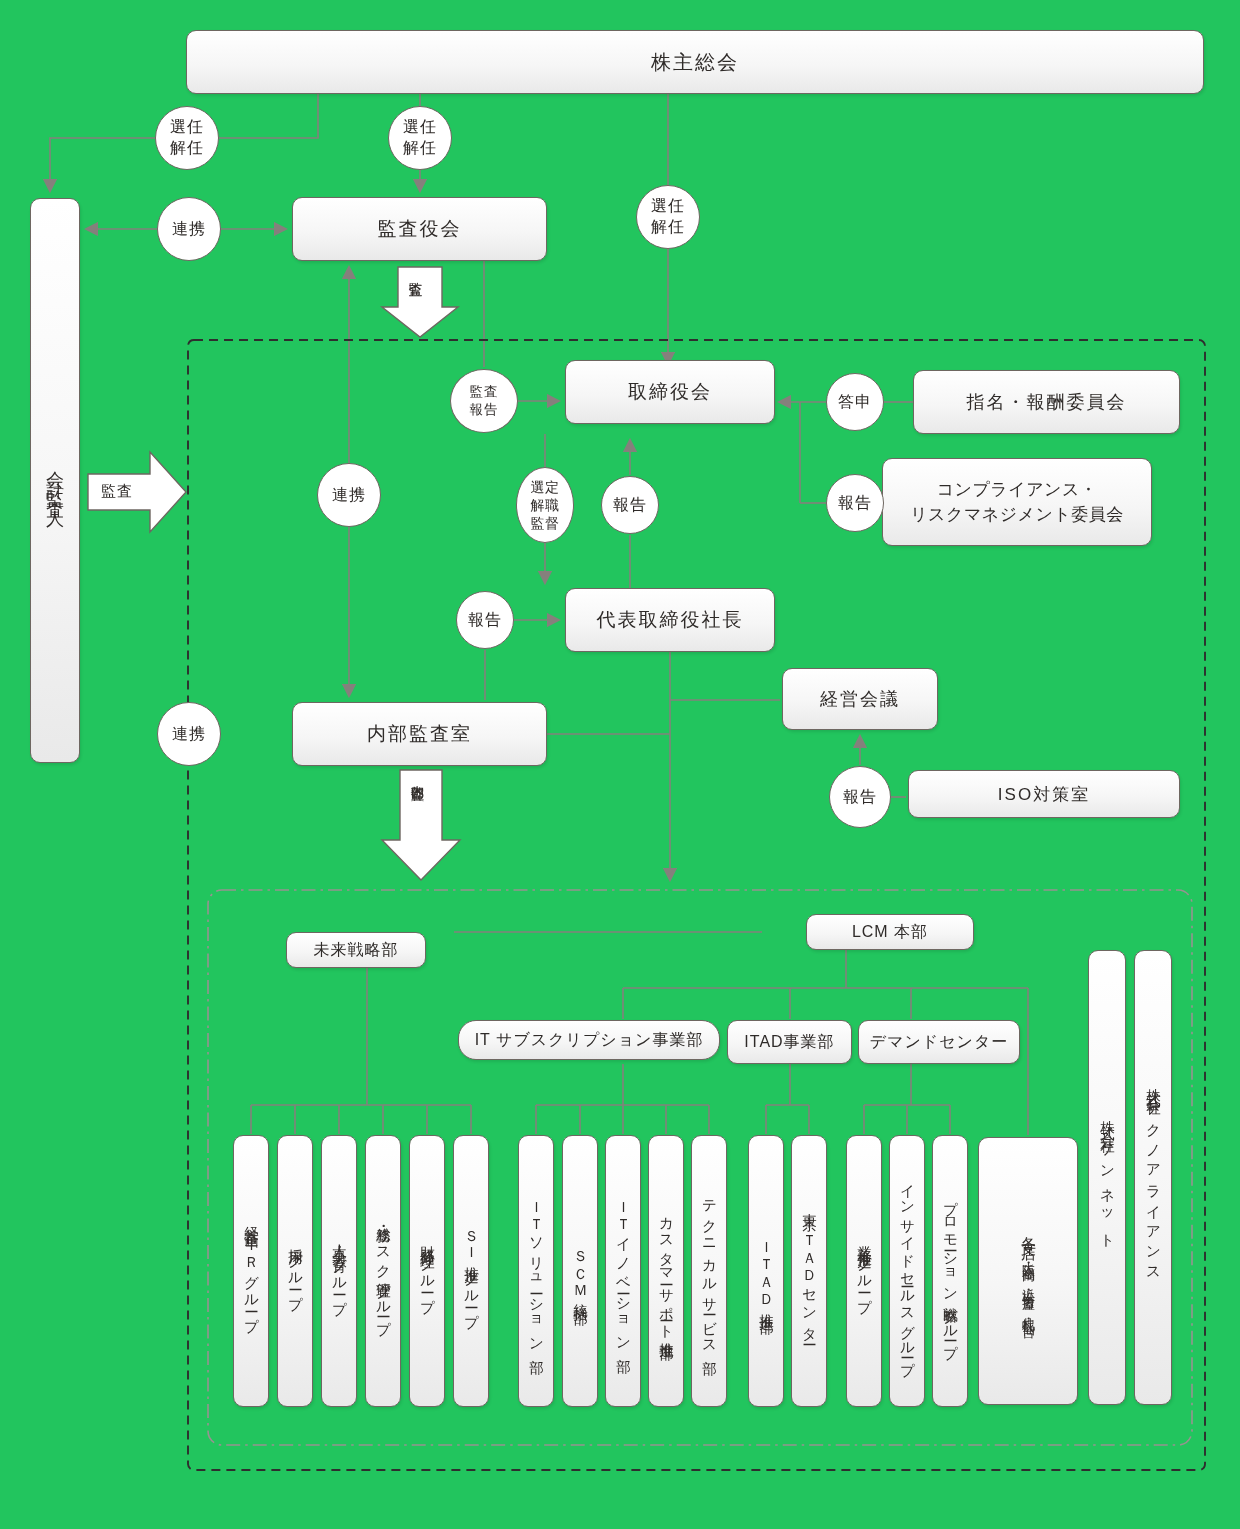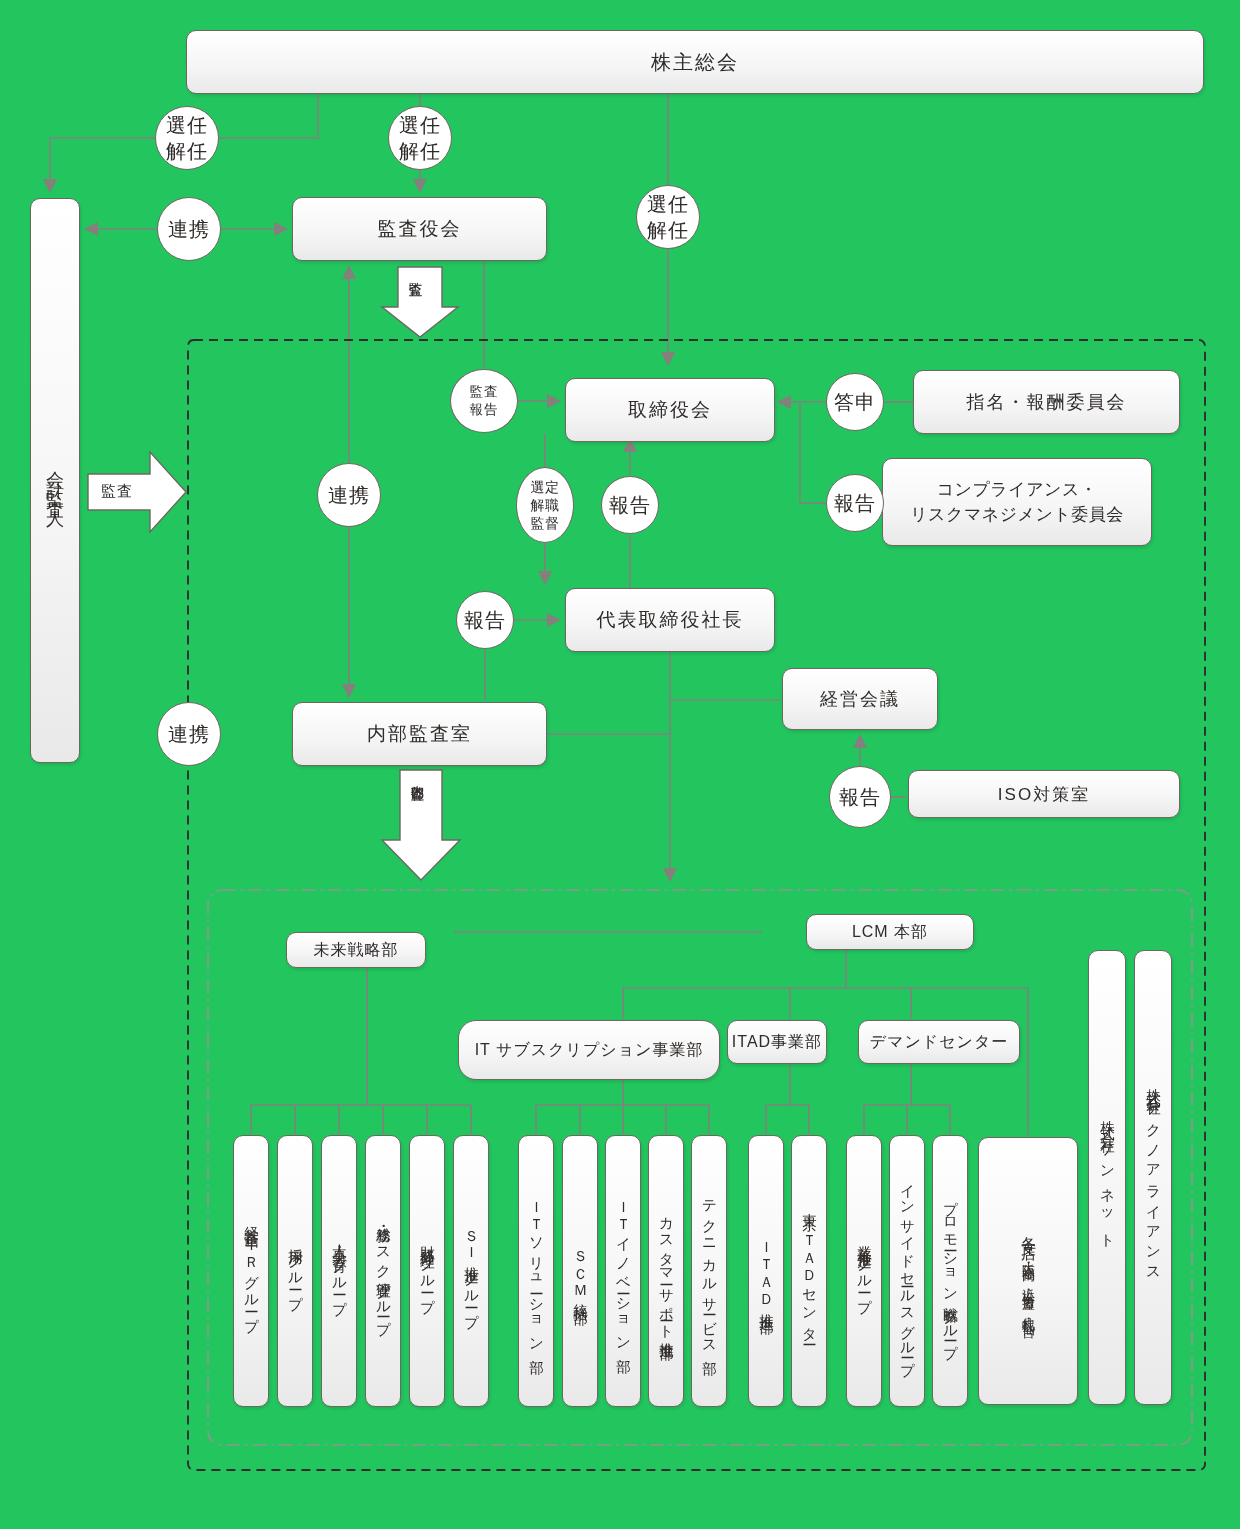--- a/index.html
+++ b/index.html
@@ -28,7 +28,7 @@
     border:1.4px solid #6e6761;border-radius:50%;
     background:#ffffff;
     display:flex;align-items:center;justify-content:center;
-    font-size:20px;line-height:1.3;text-align:center;white-space:pre-line;
+    font-size:16px;line-height:1.3;text-align:center;white-space:pre-line;
     letter-spacing:1px;
   }
   .arrowlabel{position:absolute;font-size:14px;letter-spacing:1px;}

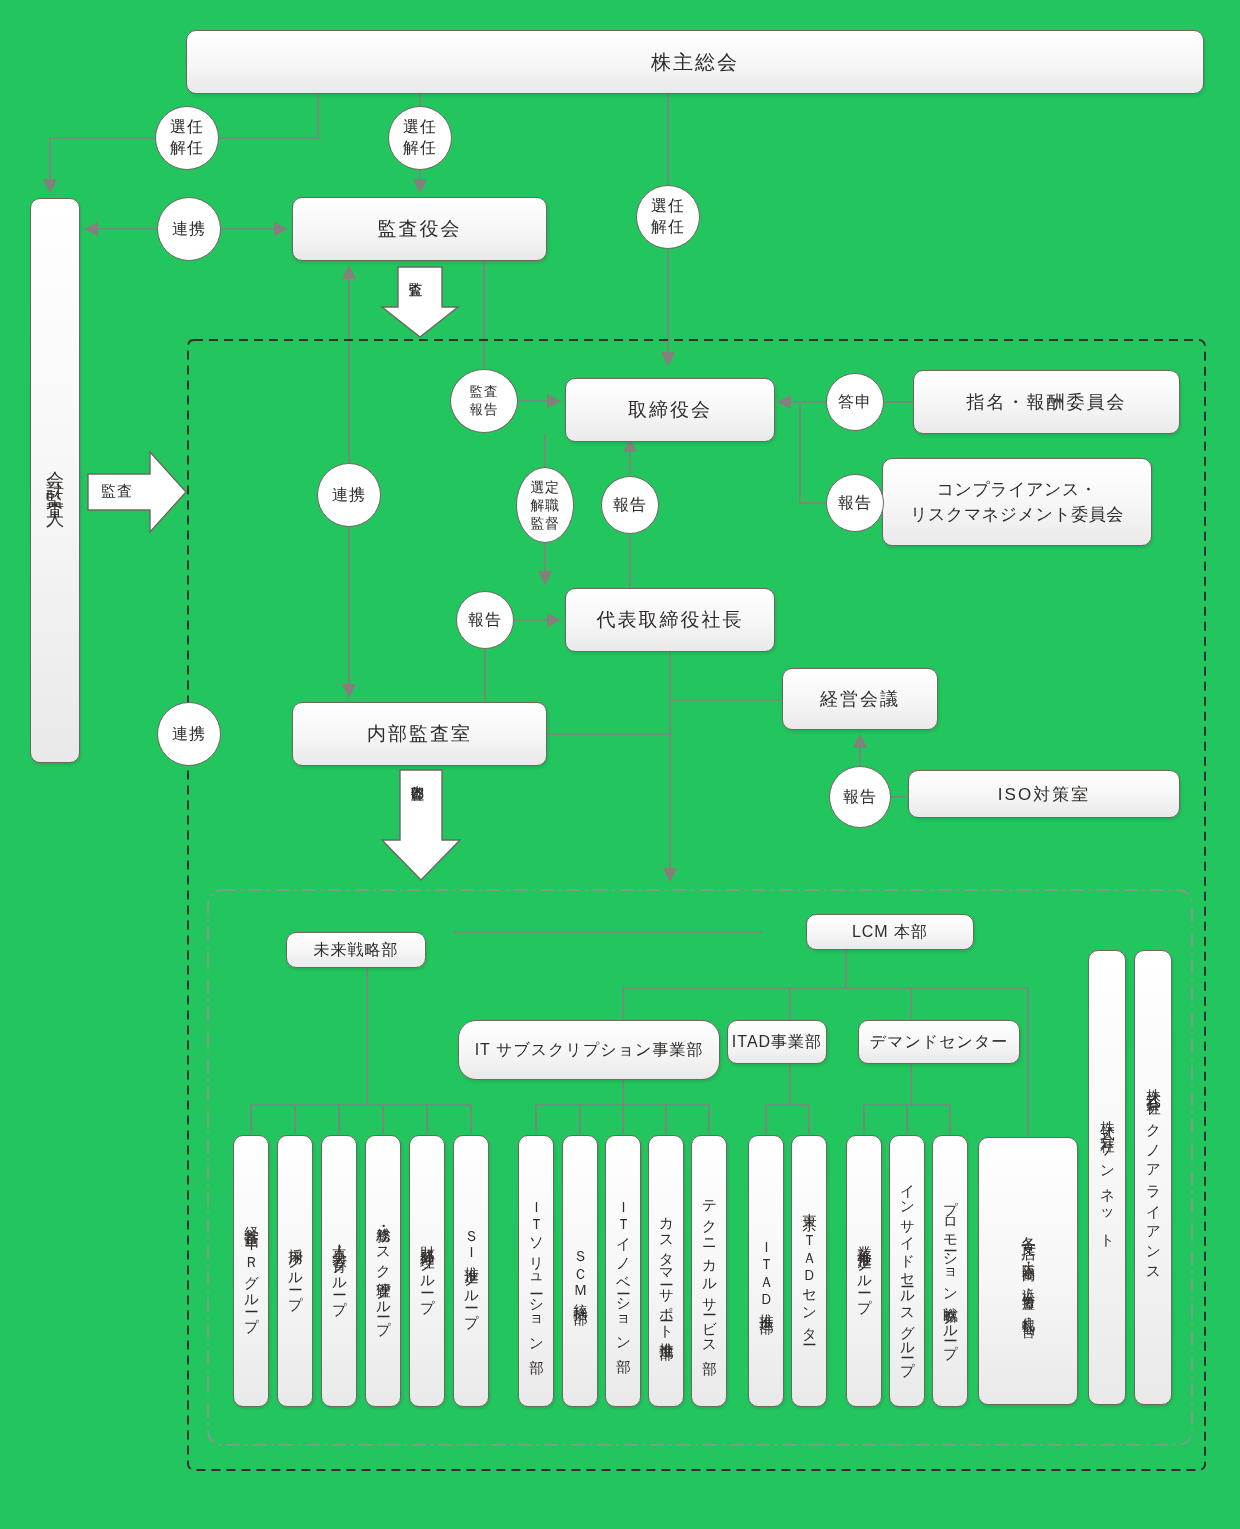--- a/index.html
+++ b/index.html
@@ -141,7 +141,7 @@
 
   <div class="node" style="left:292px;top:197px;width:255px;height:64px;">監査役会</div>
 
-  <div class="node" style="left:565px;top:378px;width:210px;height:64px;">取締役会</div>
+  <div class="node" style="left:565px;top:360px;width:210px;height:64px;">取締役会</div>
 
   <div class="node" style="left:913px;top:370px;width:267px;height:64px;font-size:18px;">指名・報酬委員会</div>
 

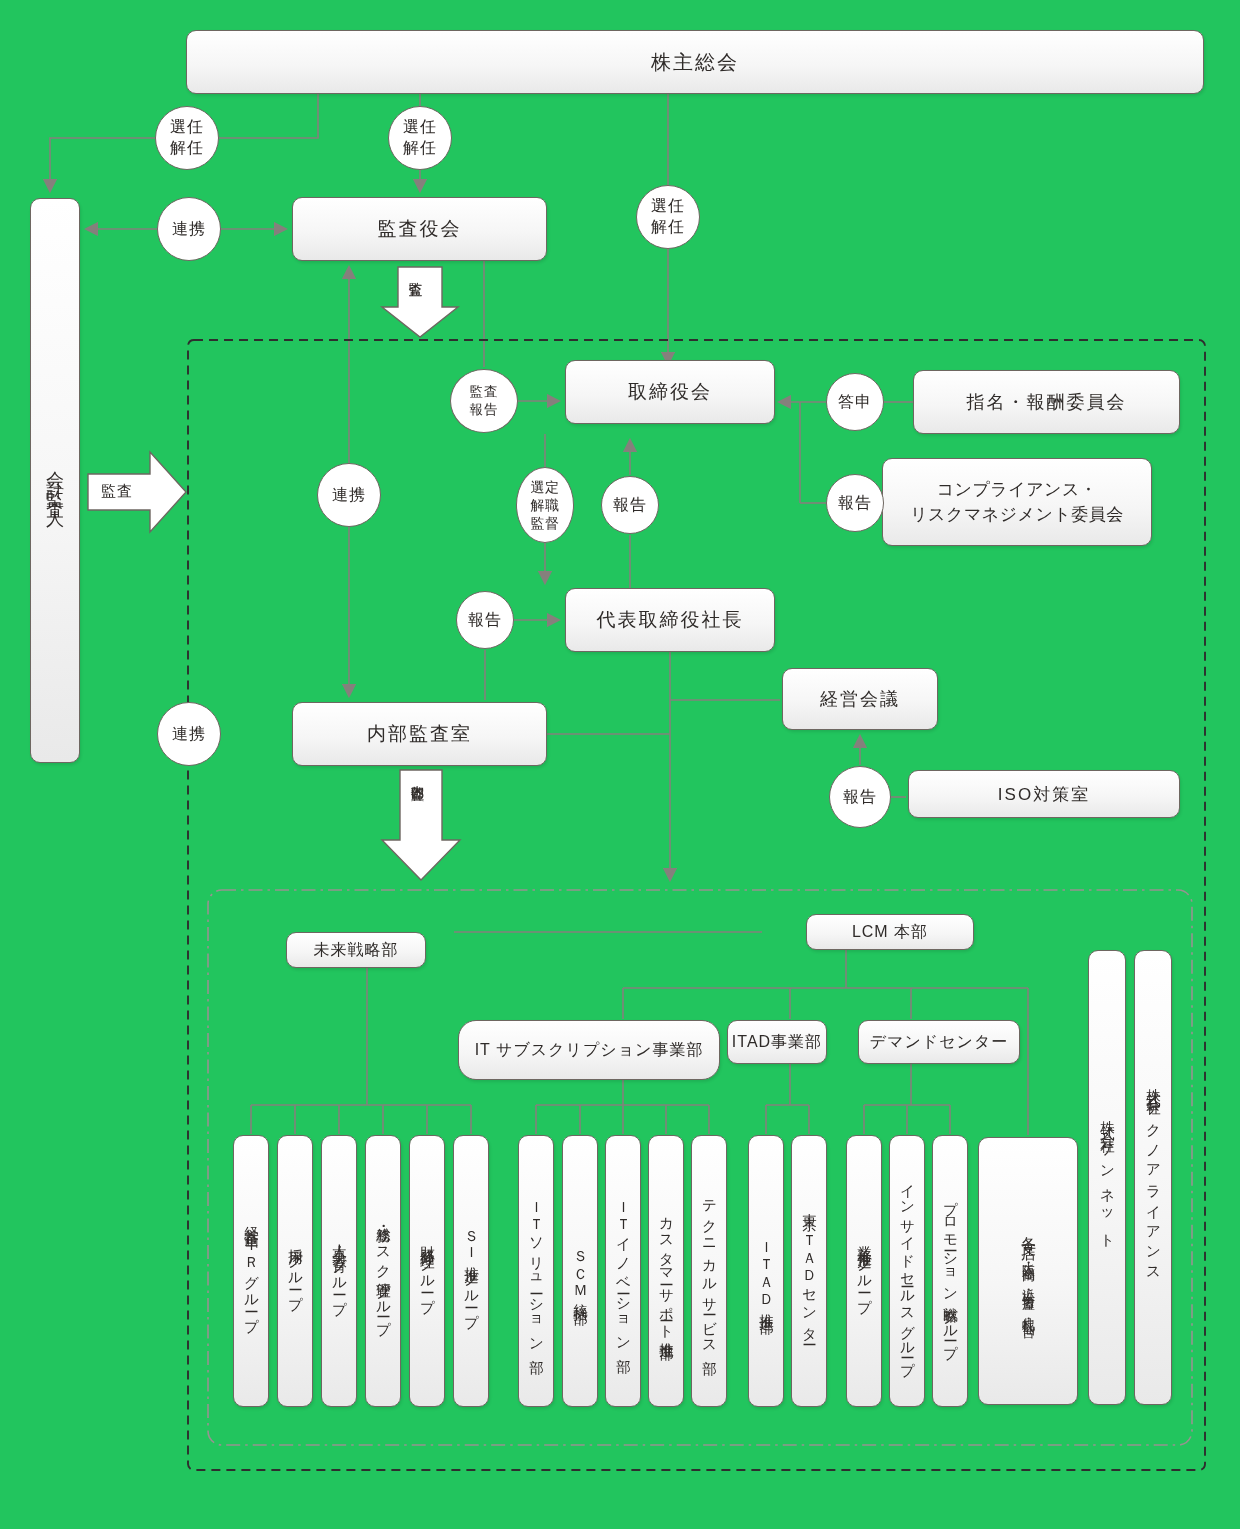--- a/index.html
+++ b/index.html
@@ -189,7 +189,7 @@
   <div class="node small" style="left:286px;top:914px;width:140px;height:36px;margin-top:18px;">未来戦略部</div>
   <div class="node small" style="left:762px;top:914px;width:168px;height:36px;margin-left:44px;">LCM 本部</div>
 
-  <div class="node small" style="left:458px;top:1020px;width:262px;height:60px;border-radius:18px;">IT サブスクリプション事業部</div>
+  <div class="node small" style="left:458px;top:1020px;width:262px;height:40px;border-radius:18px;">IT サブスクリプション事業部</div>
   <div class="node small" style="left:727px;top:1020px;width:100px;height:44px;">ITAD事業部</div>
   <div class="node small" style="left:858px;top:1020px;width:162px;height:44px;">デマンドセンター</div>
 

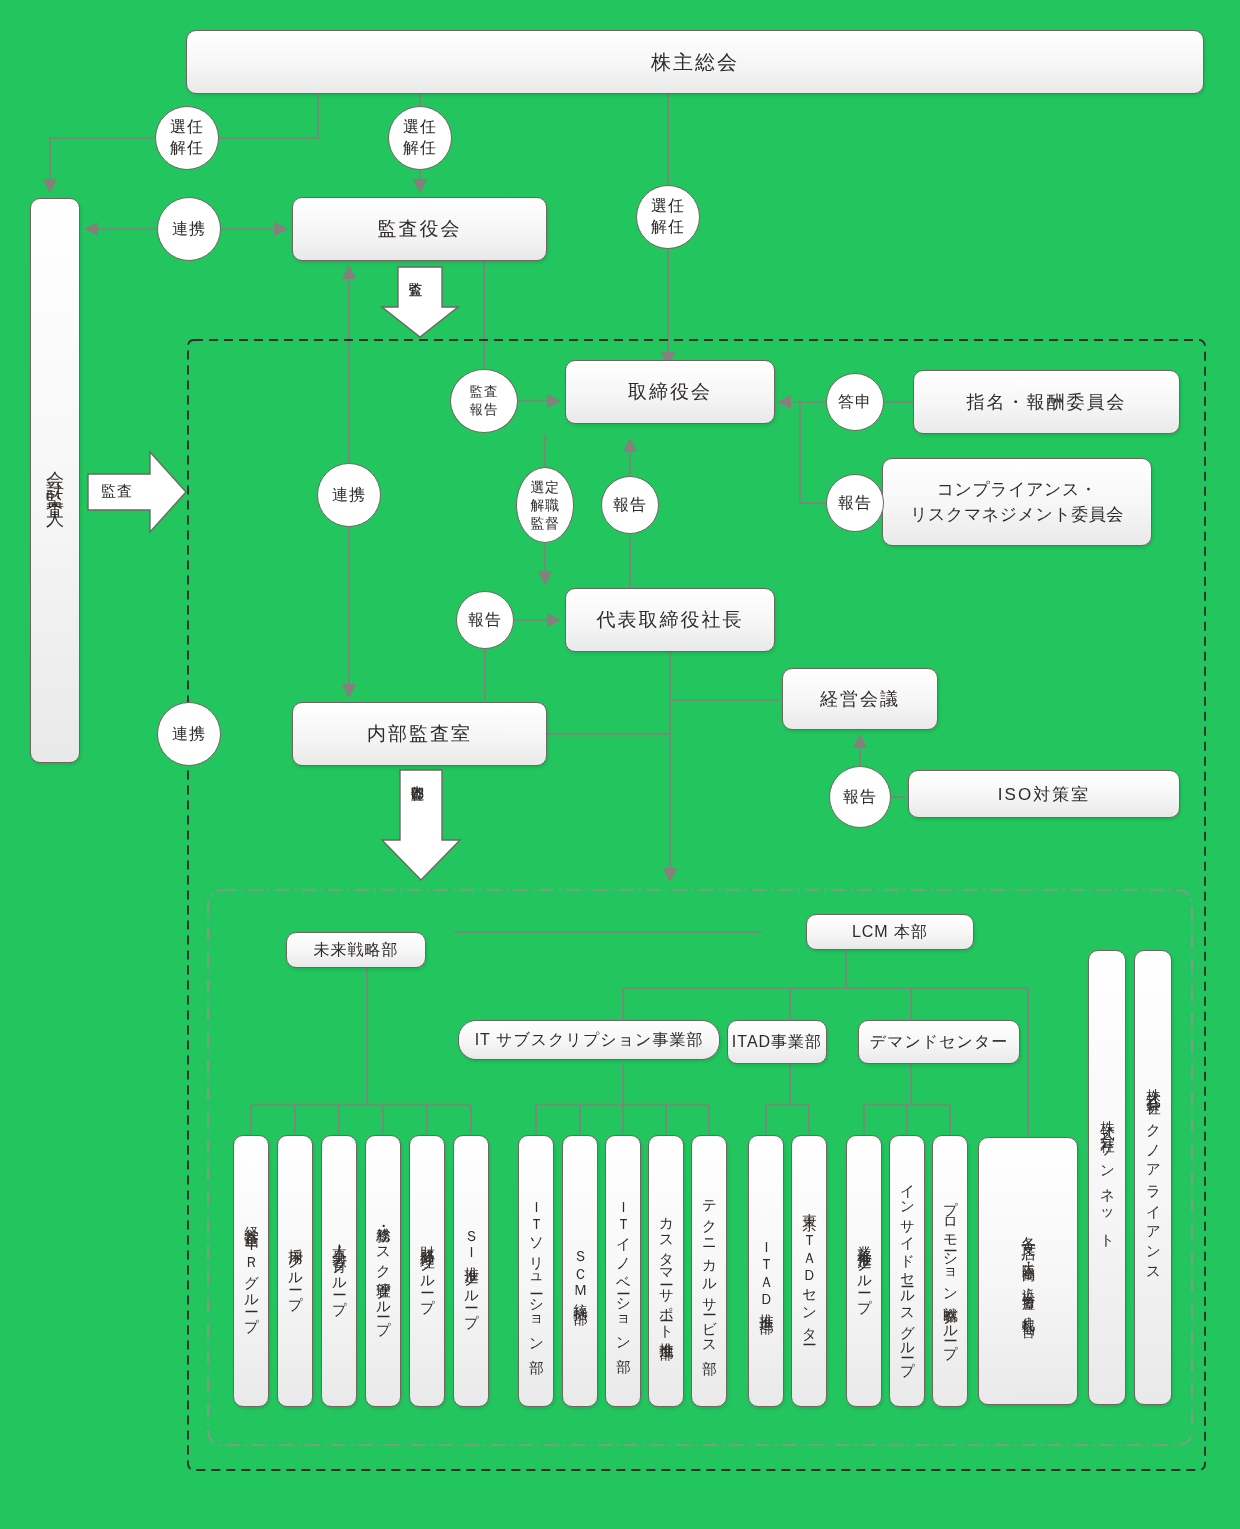--- a/index.html
+++ b/index.html
@@ -190,7 +190,7 @@
   <div class="node small" style="left:762px;top:914px;width:168px;height:36px;margin-left:44px;">LCM 本部</div>
 
   <div class="node small" style="left:458px;top:1020px;width:262px;height:40px;border-radius:18px;">IT サブスクリプション事業部</div>
-  <div class="node small" style="left:727px;top:1020px;width:100px;height:44px;">ITAD事業部</div>
+  <div class="node small" style="left:727px;top:1020px;width:125px;height:44px;">ITAD事業部</div>
   <div class="node small" style="left:858px;top:1020px;width:162px;height:44px;">デマンドセンター</div>
 
   <div class="node vnode" style="left:233px;top:1135px;width:36px;height:272px;">経営企画・ＩＲグループ</div>

